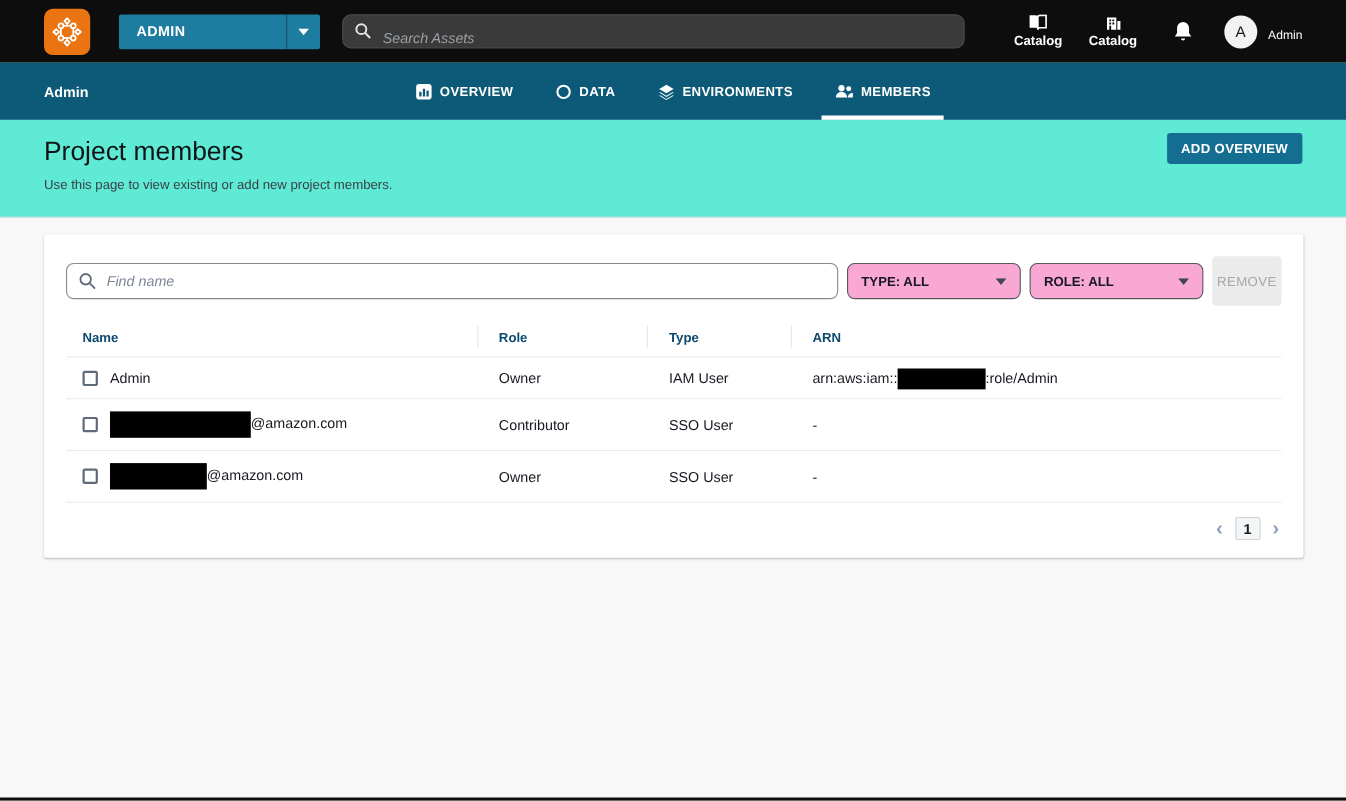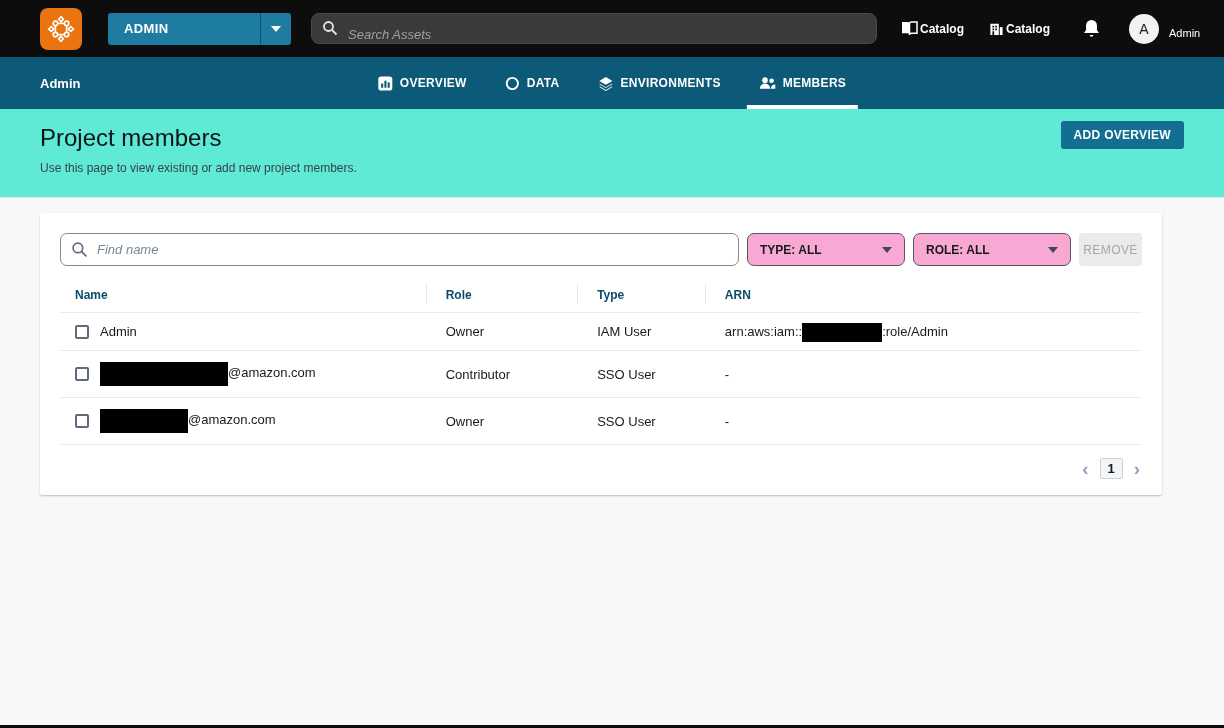--- a/index.html
+++ b/index.html
@@ -45,7 +45,7 @@
 
   .top-right { margin-left:auto; display:flex; align-items:center; }
   .top-link {
-    display:flex; flex-direction:row; align-items:center; gap:2px;
+    display:flex; flex-direction:column; align-items:center; gap:2px;
     color:#fff; font-size:12px; font-weight:bold; cursor:pointer; margin-left:24px;justify-content:center;
   }
   .bell { margin-left:32px; cursor:pointer; display:flex; }

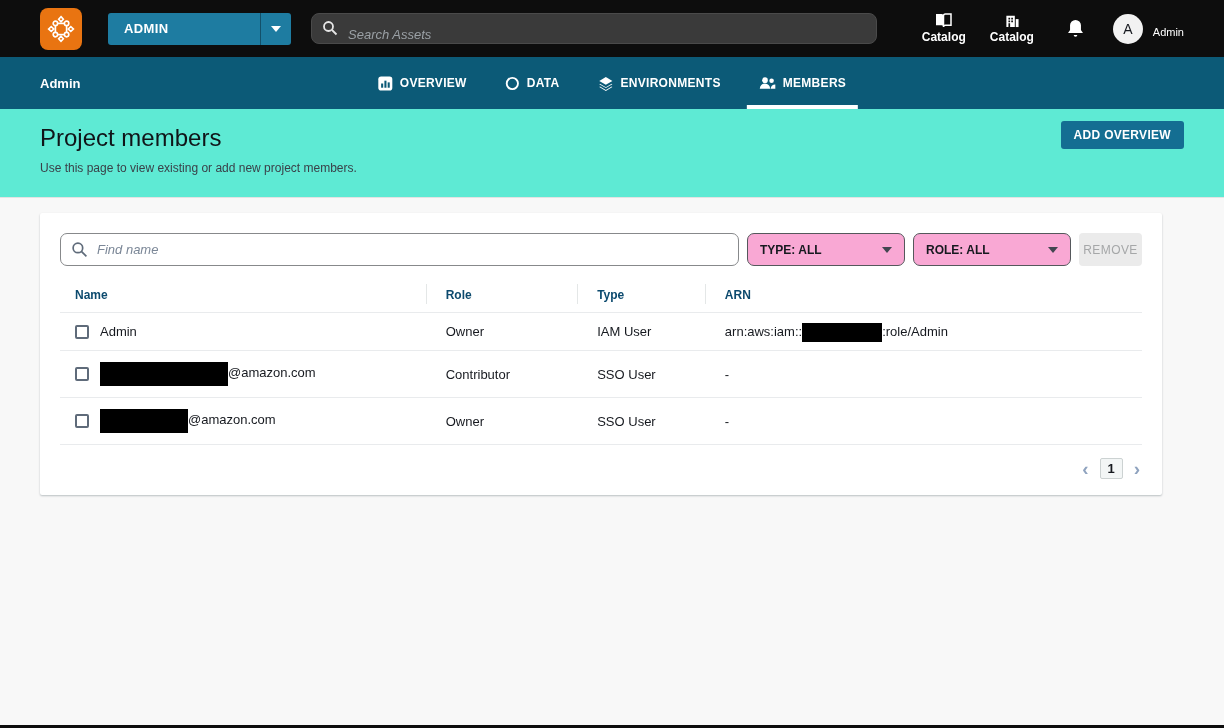--- a/index.html
+++ b/index.html
@@ -90,7 +90,7 @@
   }
 
   
-  .content { padding:15px 62px 0 40px; }
+  .content { padding:15px 39px 0 40px; }
   .card {
     background:#fff; border-radius:2px;
     box-shadow:0 1px 2px rgba(0,28,36,.25);

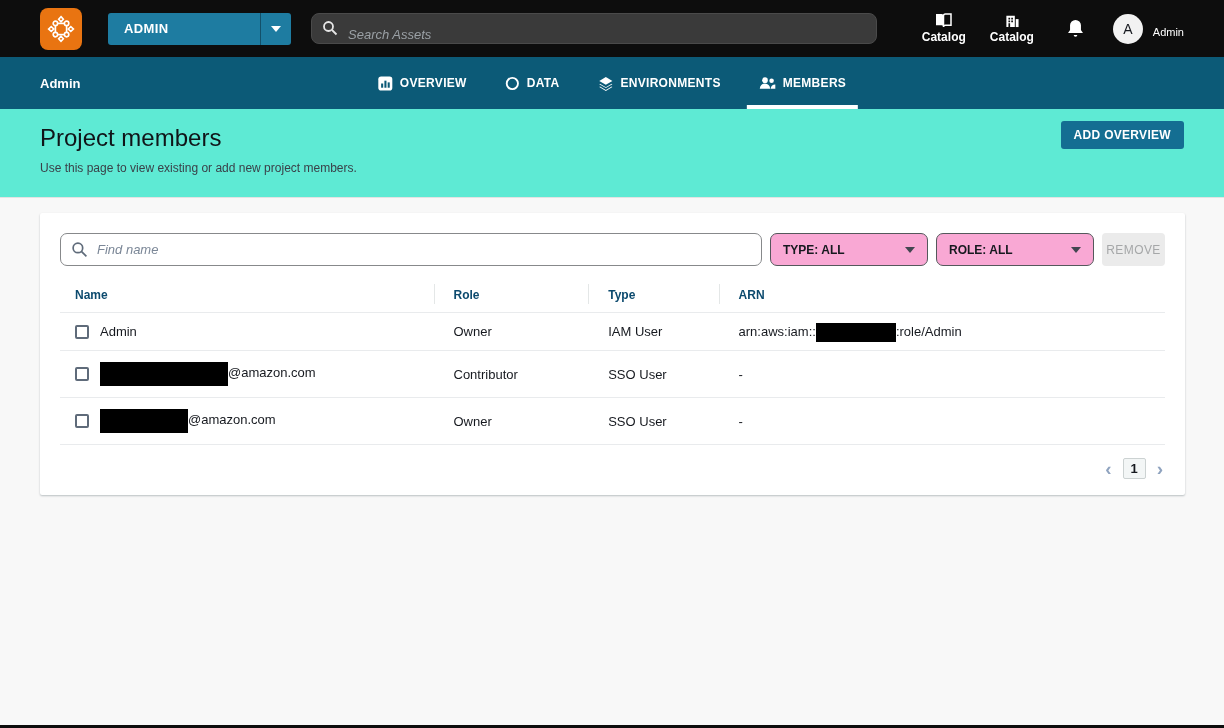--- a/index.html
+++ b/index.html
@@ -111,7 +111,7 @@
     font-family:inherit;
   }
   .btn-disabled {
-    width:63px; height:33px; background:#ebebeb; border:none; border-radius:4px;
+    width:63px; height:45px; background:#ebebeb; border:none; border-radius:4px;
     color:#a5a7a8; font-size:12px; letter-spacing:.4px; font-family:inherit; cursor:default;
   }
 

